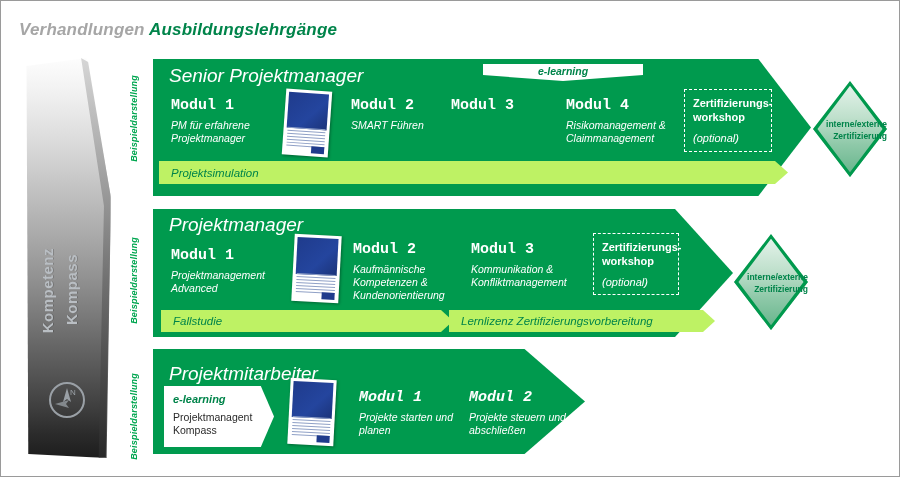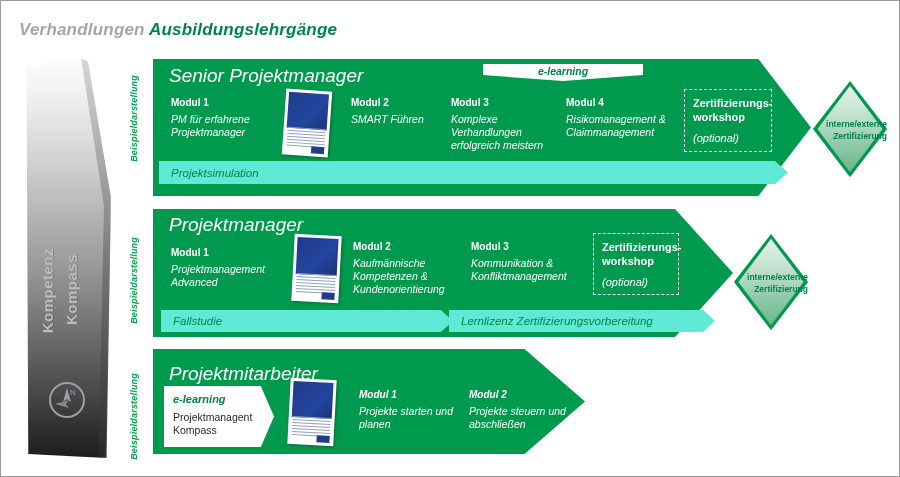--- a/index.html
+++ b/index.html
@@ -108,7 +108,7 @@
 
   
   .mod{position:absolute;color:#ffffff;width:118px;}
-  .mod .mod-h{font-weight:bold;font-size:10px;margin-bottom:5px;white-space:nowrap;}
+  .mod .mod-h{font-weight:bold;font-size:15px;margin-bottom:5px;white-space:nowrap;font-family:Liberation Mono, monospace;}
   .mod .mod-b{font-size:10.5px;line-height:1.22;font-style:italic;}
   .mod.ital .mod-h{font-style:italic;}
 

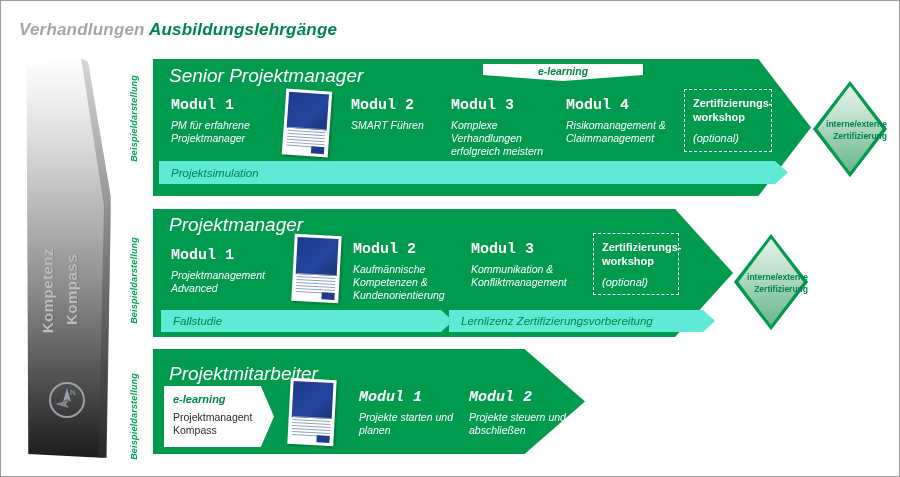--- a/index.html
+++ b/index.html
@@ -247,7 +247,6 @@
   </div>
   <div class="mod" id="s-mod3">
     <div class="mod-h">Modul 3</div>
-    <div class="mod-b">Komplexe Verhandlungen erfolgreich meistern</div>
   </div>
   <div class="mod" id="s-mod4">
     <div class="mod-h">Modul 4</div>

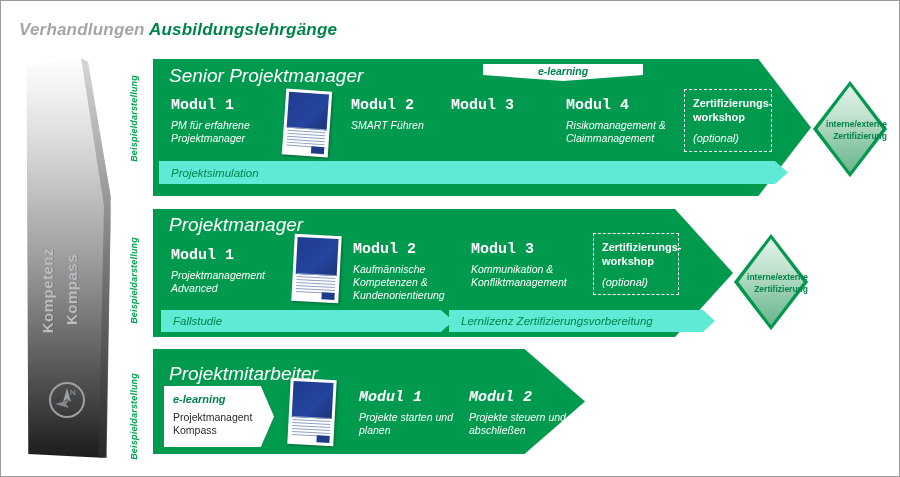--- a/index.html
+++ b/index.html
@@ -155,7 +155,7 @@
 
   
   .chev{
-    position:absolute;background:#5eead4;
+    position:absolute;background:#bef264;
     color:#00844a;font-style:italic;font-size:11.5px;
     display:flex;align-items:center;
   }

